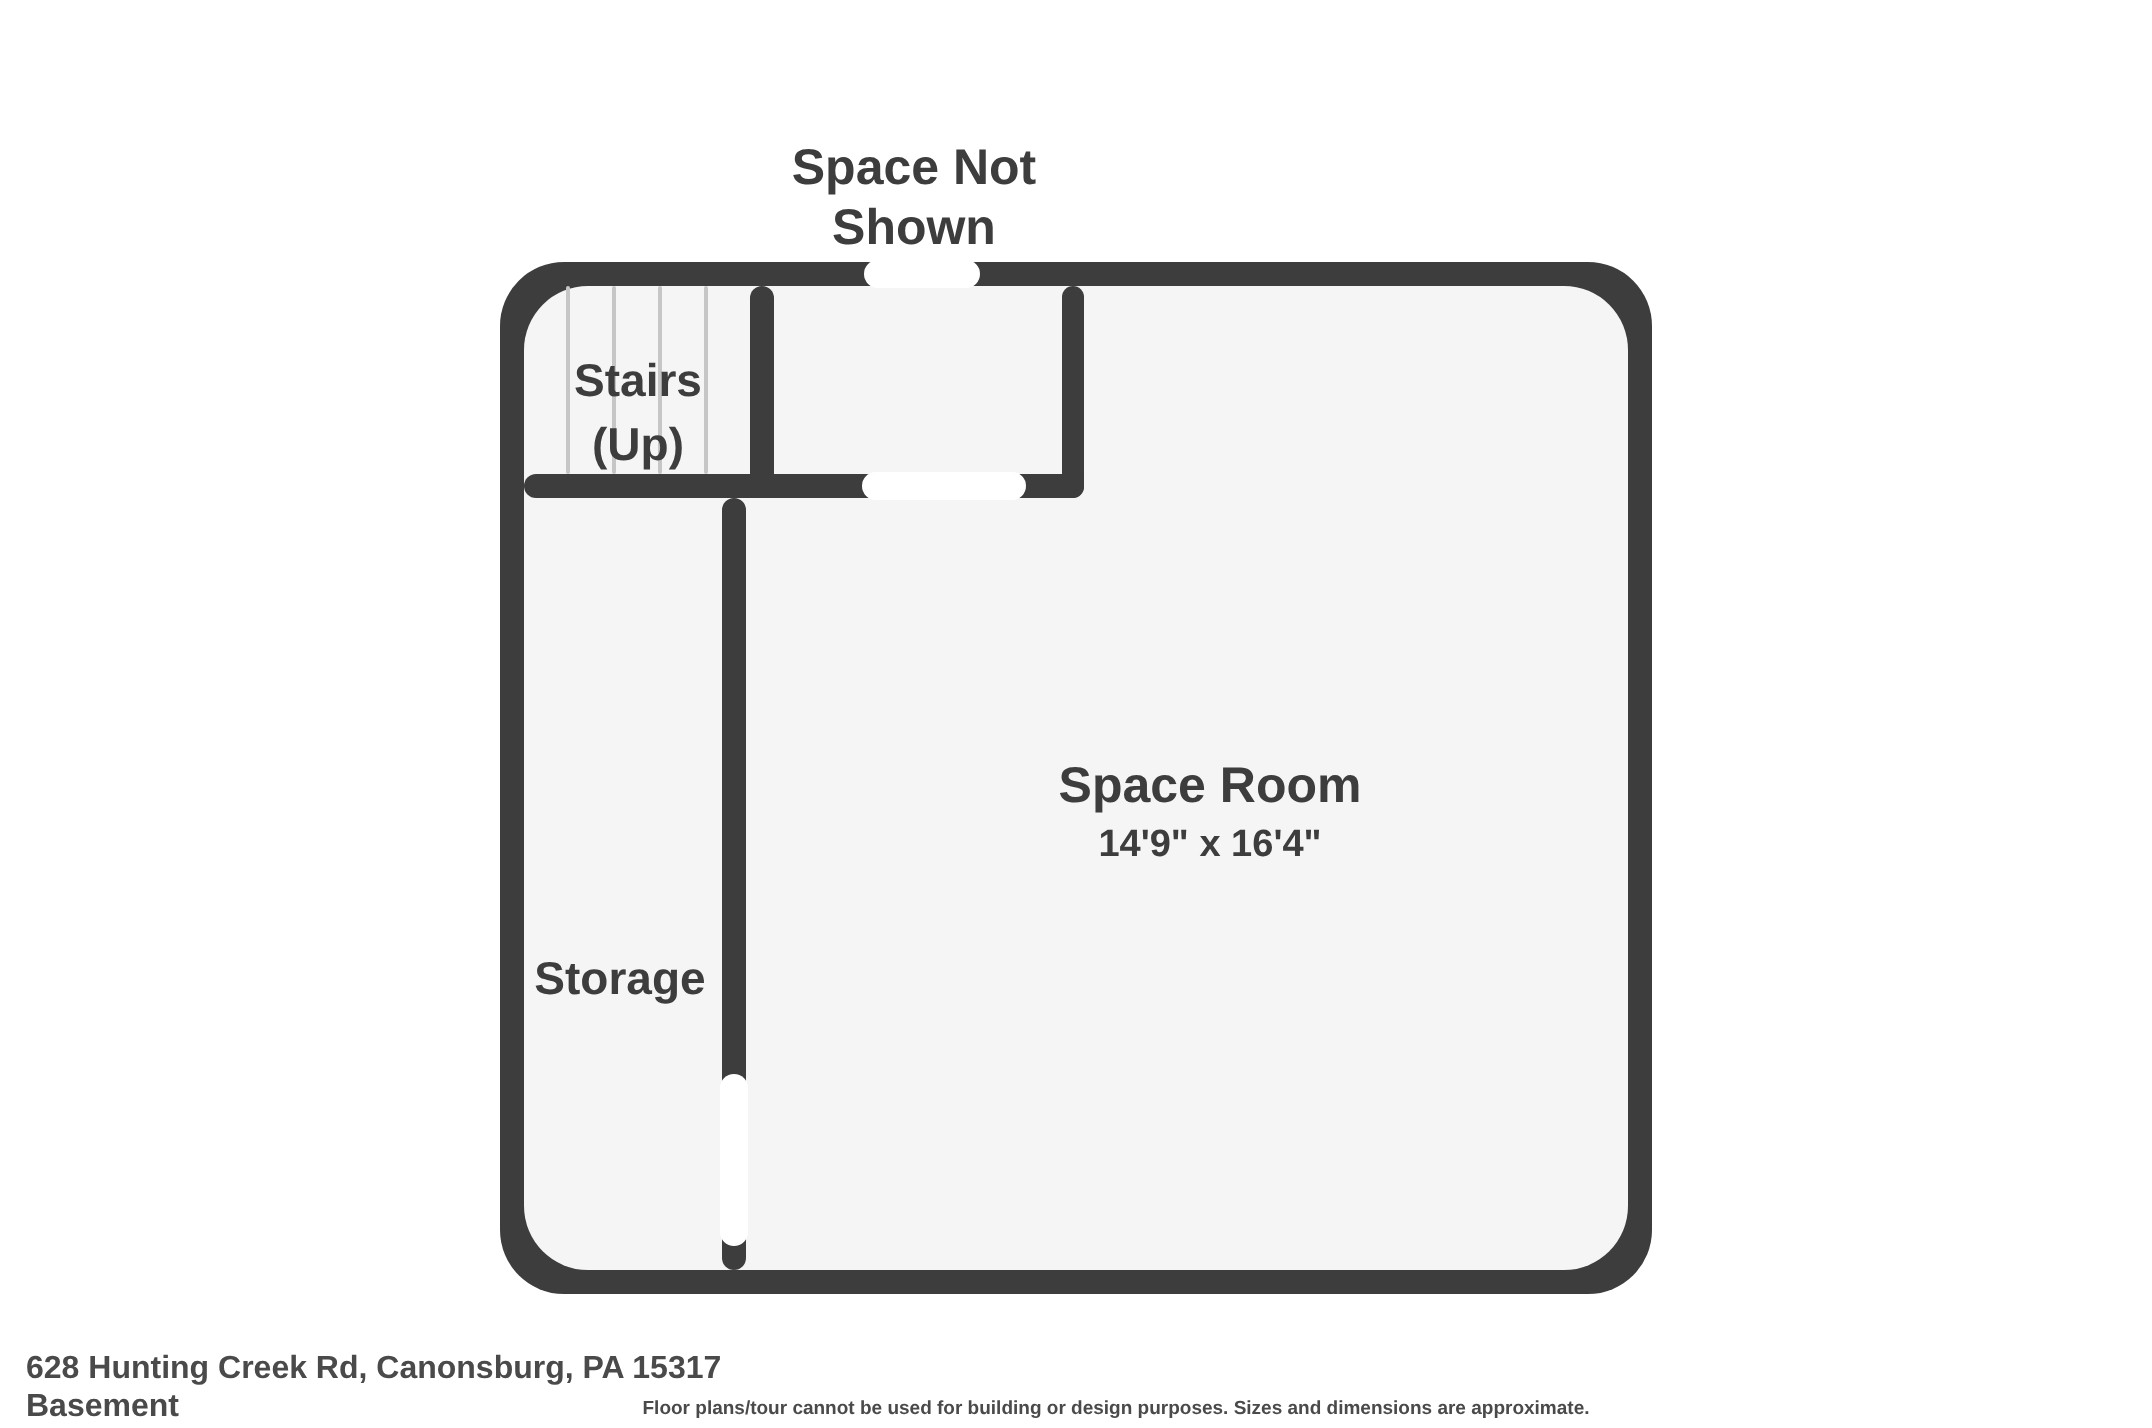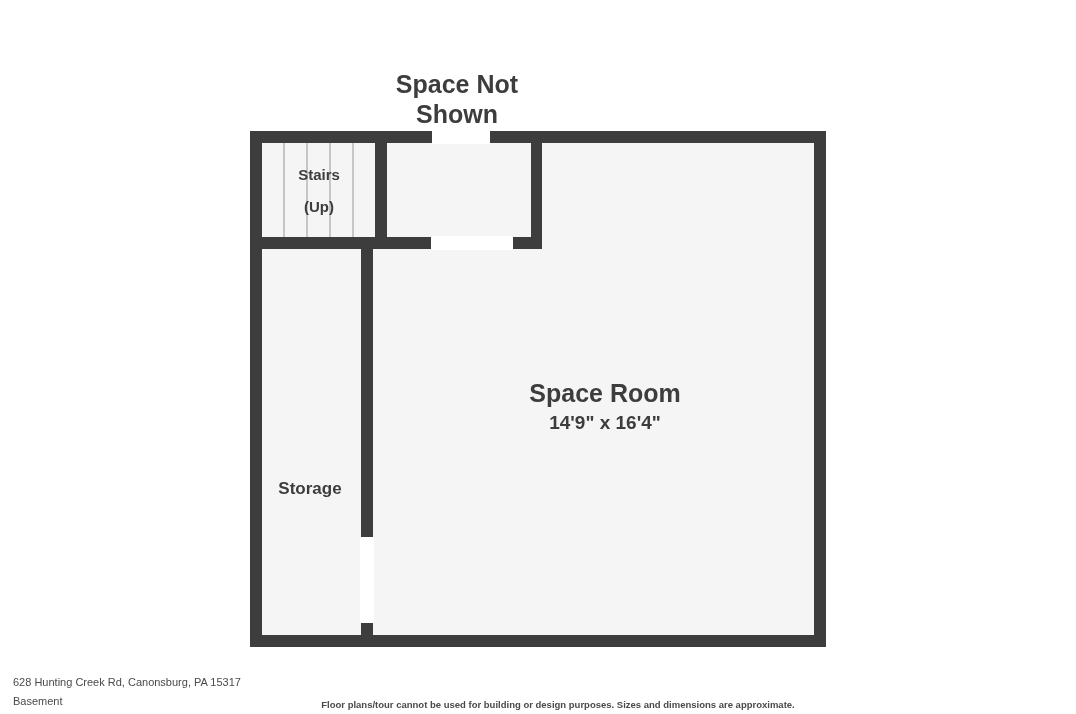--- a/index.html
+++ b/index.html
@@ -9,7 +9,7 @@
     --label-text:#3d3d3d;
     --footer-text:#4a4a4a;
   }
-  *{margin:0;padding:0;box-sizing:border-box;}
+  *{margin:0;padding:0;box-sizing:border-box;border-radius:32px;}
   html,body{background:#ffffff;}
   .page{
     position:relative;

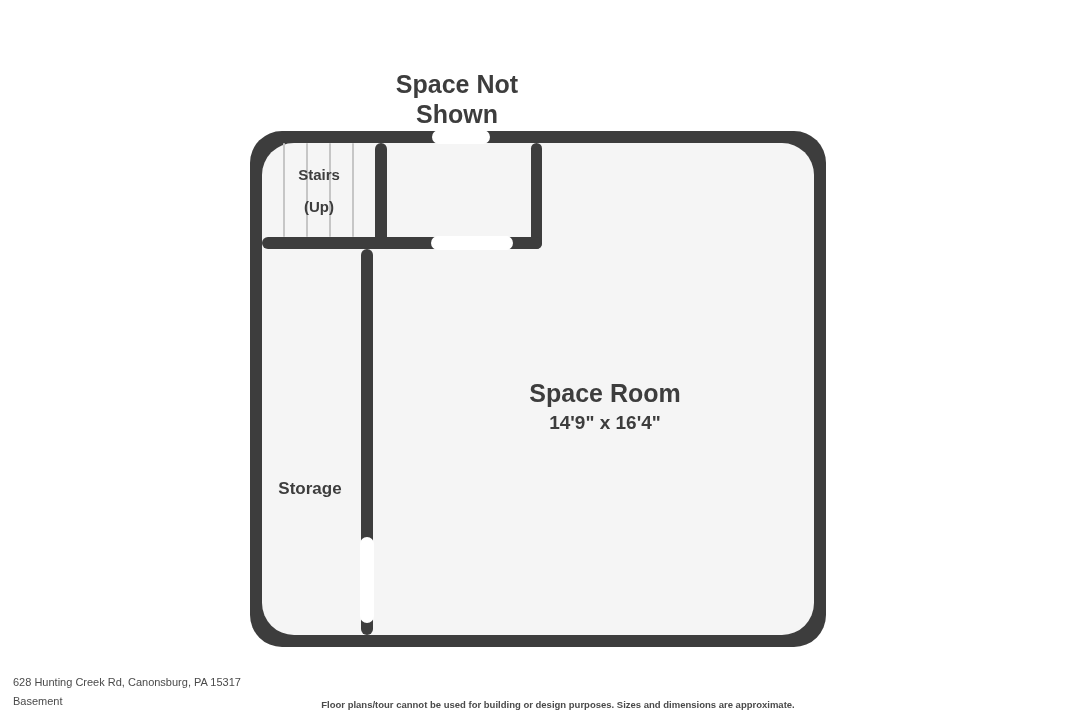--- a/index.html
+++ b/index.html
@@ -50,7 +50,7 @@
     white-space:nowrap;
   }
   .label-space{left:457px;top:69px;font-size:25px;line-height:30px;}
-  .label-stairs{left:319px;top:159px;font-size:15px;line-height:32px;}
+  .label-stairs{left:319px;top:174px;font-size:23px;line-height:32px;}
   .label-storage{left:310px;top:475px;font-size:17px;line-height:28px;}
   .label-game{left:605px;top:379px;font-size:25px;line-height:28px;}
   .label-game .dims{font-size:19px;line-height:28px;margin-top:2px;}

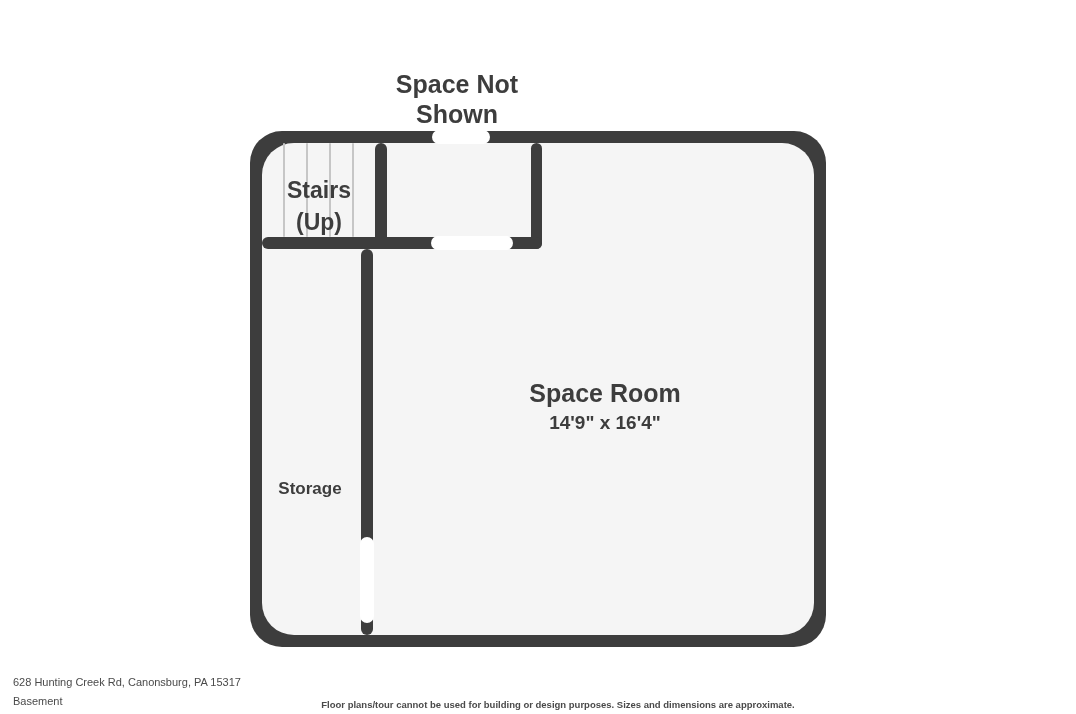--- a/index.html
+++ b/index.html
@@ -51,7 +51,7 @@
   }
   .label-space{left:457px;top:69px;font-size:25px;line-height:30px;}
   .label-stairs{left:319px;top:174px;font-size:23px;line-height:32px;}
-  .label-storage{left:310px;top:475px;font-size:17px;line-height:28px;}
+  .label-storage{left:310px;top:475px;font-size:23px;line-height:28px;}
   .label-game{left:605px;top:379px;font-size:25px;line-height:28px;}
   .label-game .dims{font-size:19px;line-height:28px;margin-top:2px;}
 

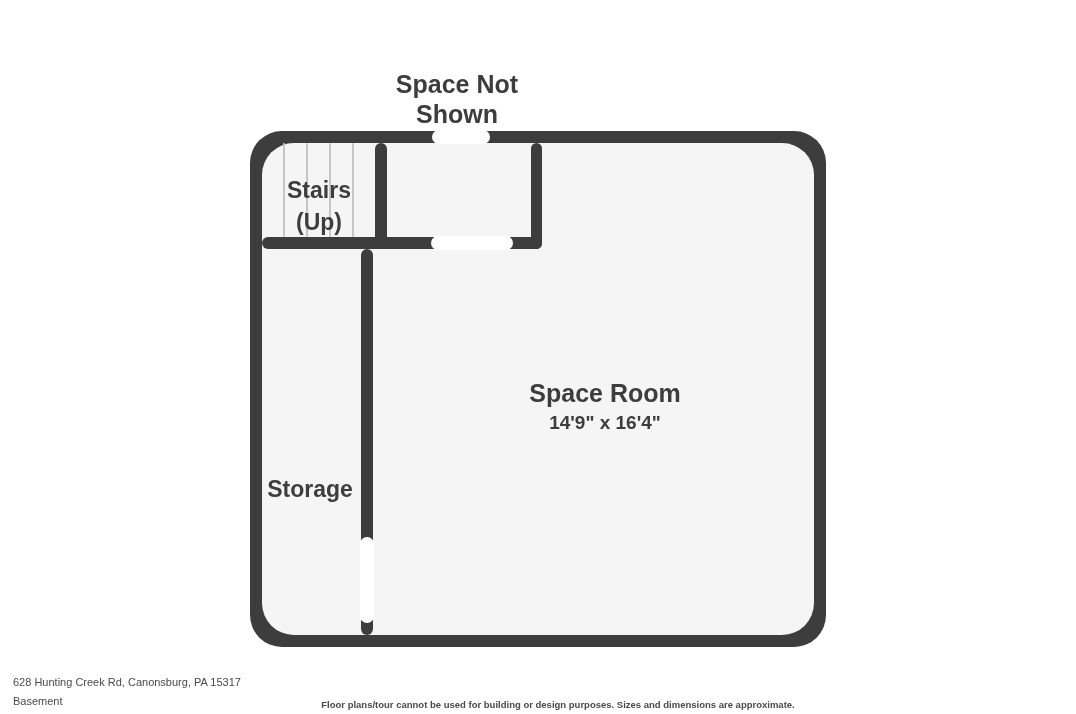--- a/index.html
+++ b/index.html
@@ -58,7 +58,7 @@
   
   .footer-address,.footer-level{
     position:absolute;left:13px;
-    font-size:11px;font-weight:400;
+    font-size:16px;font-weight:700;
     color:var(--footer-text);
   }
   .footer-address{top:676px;}

